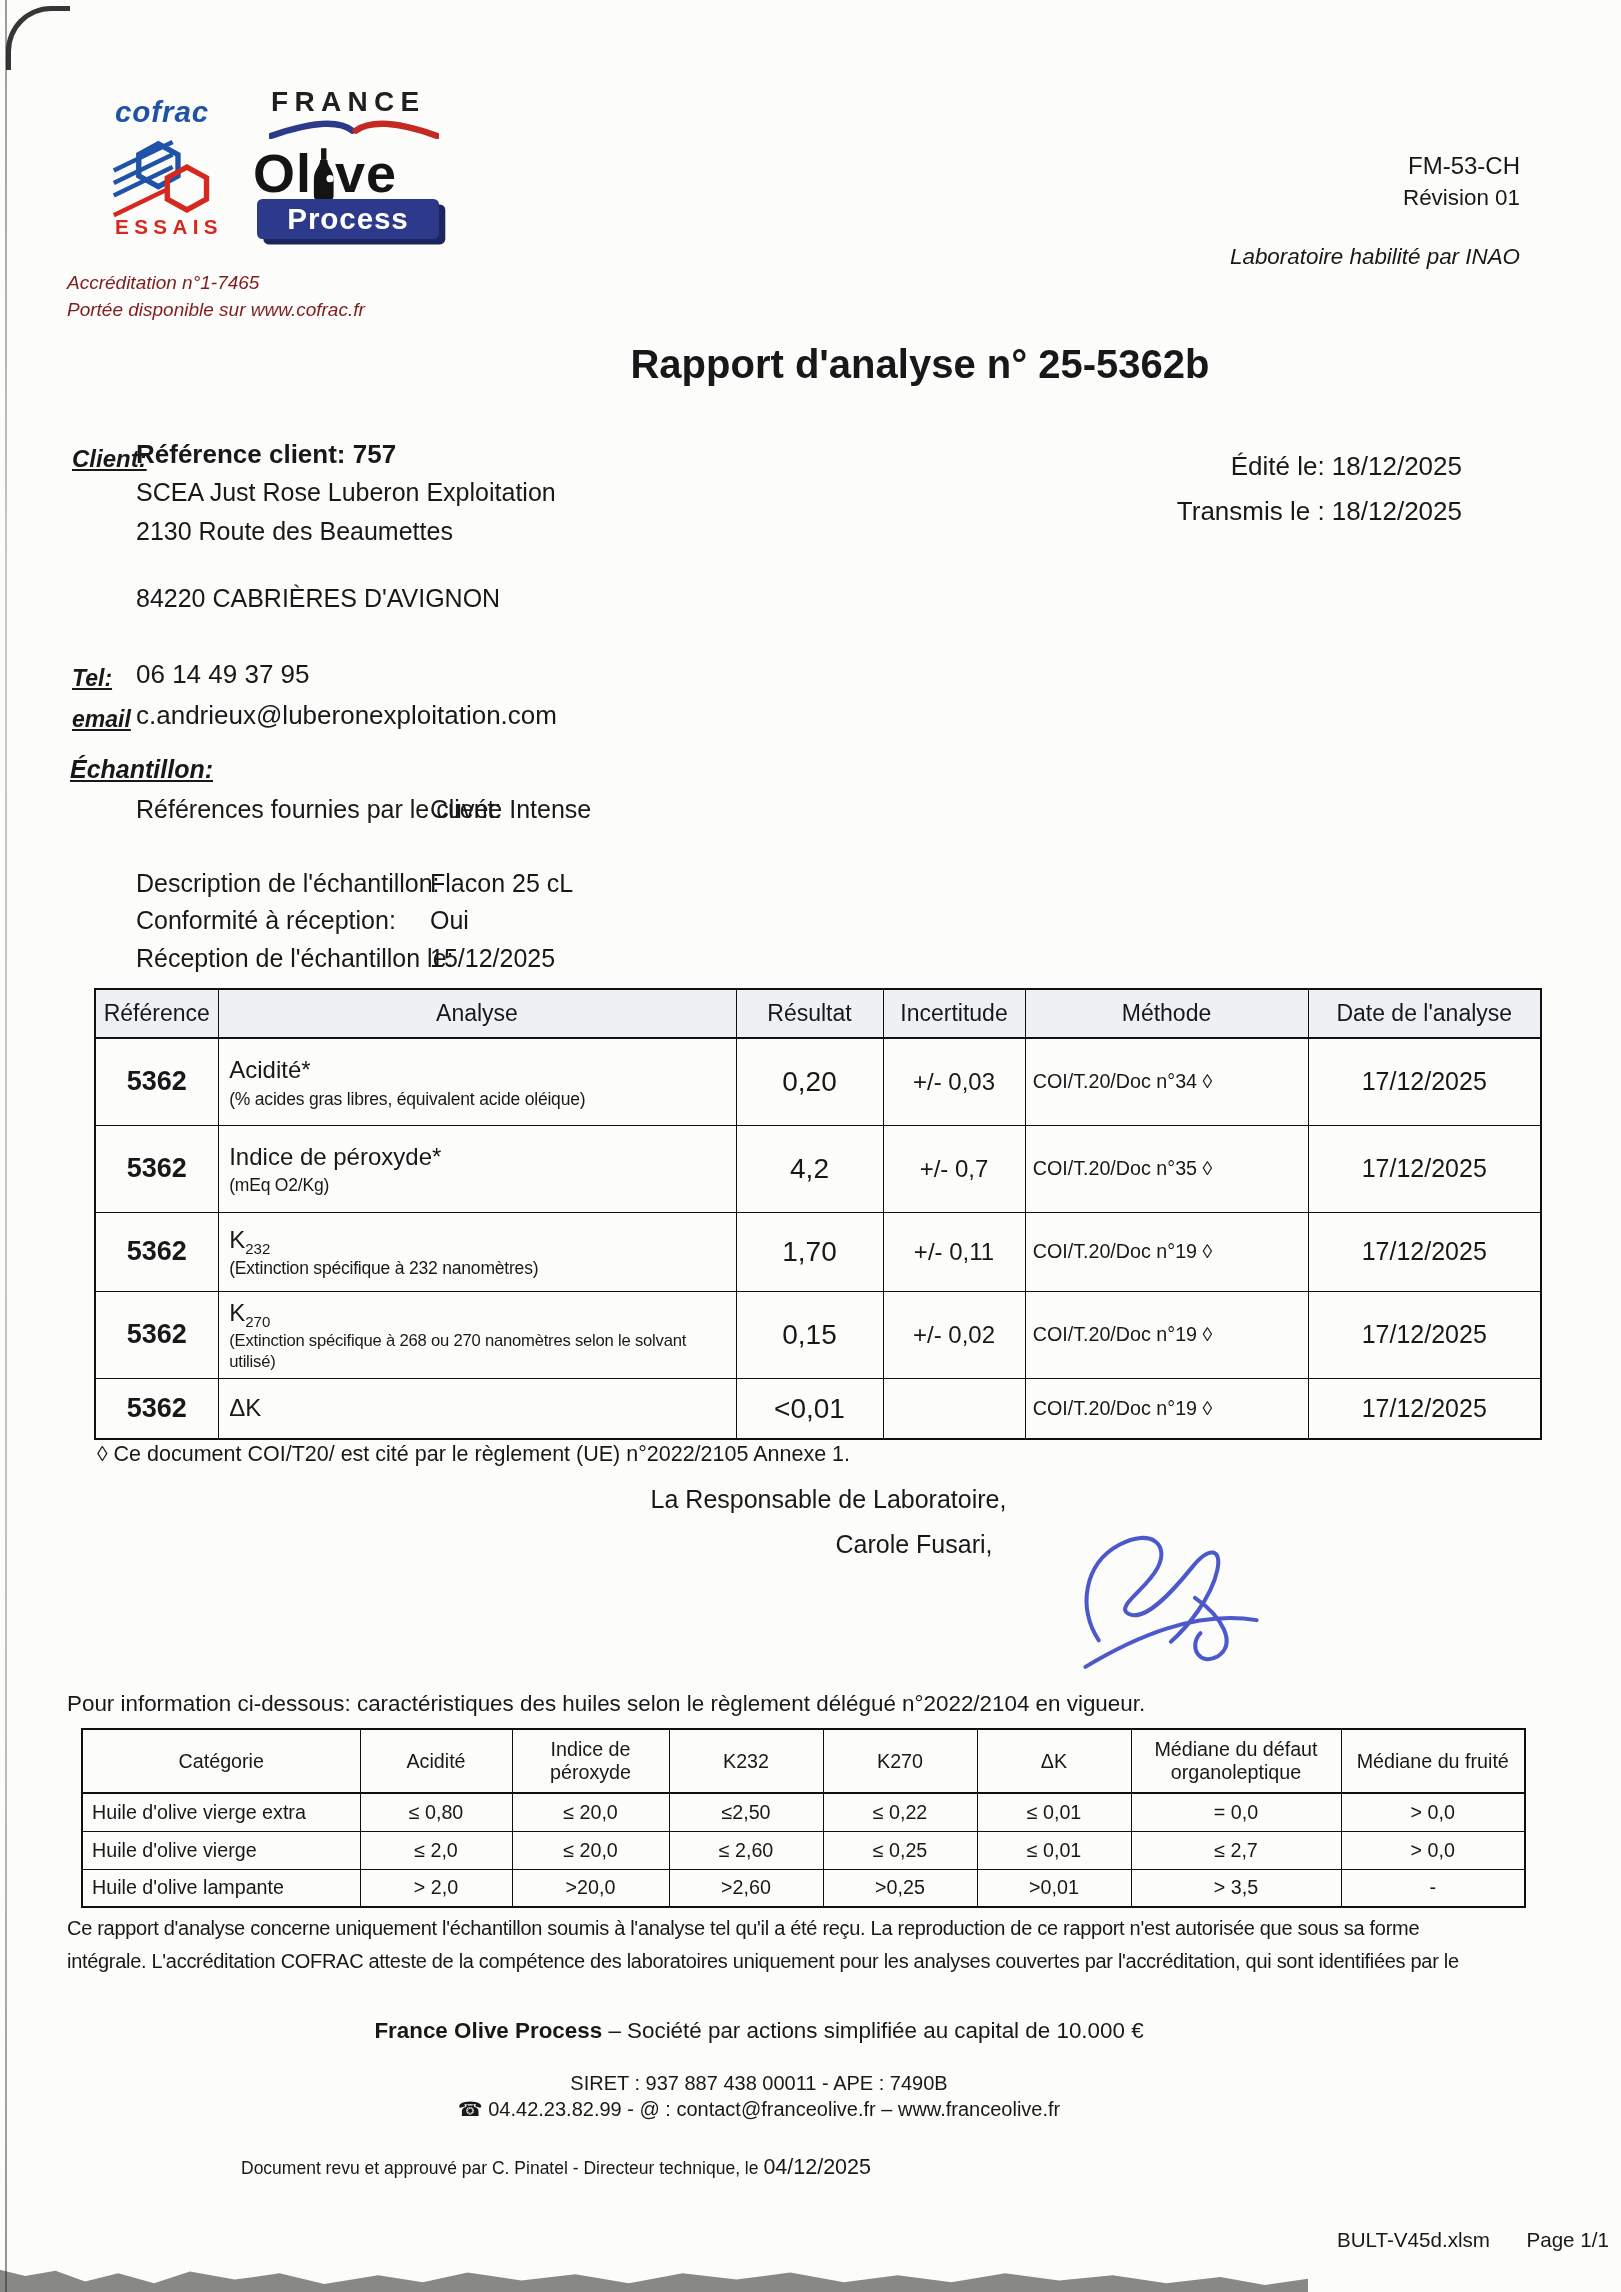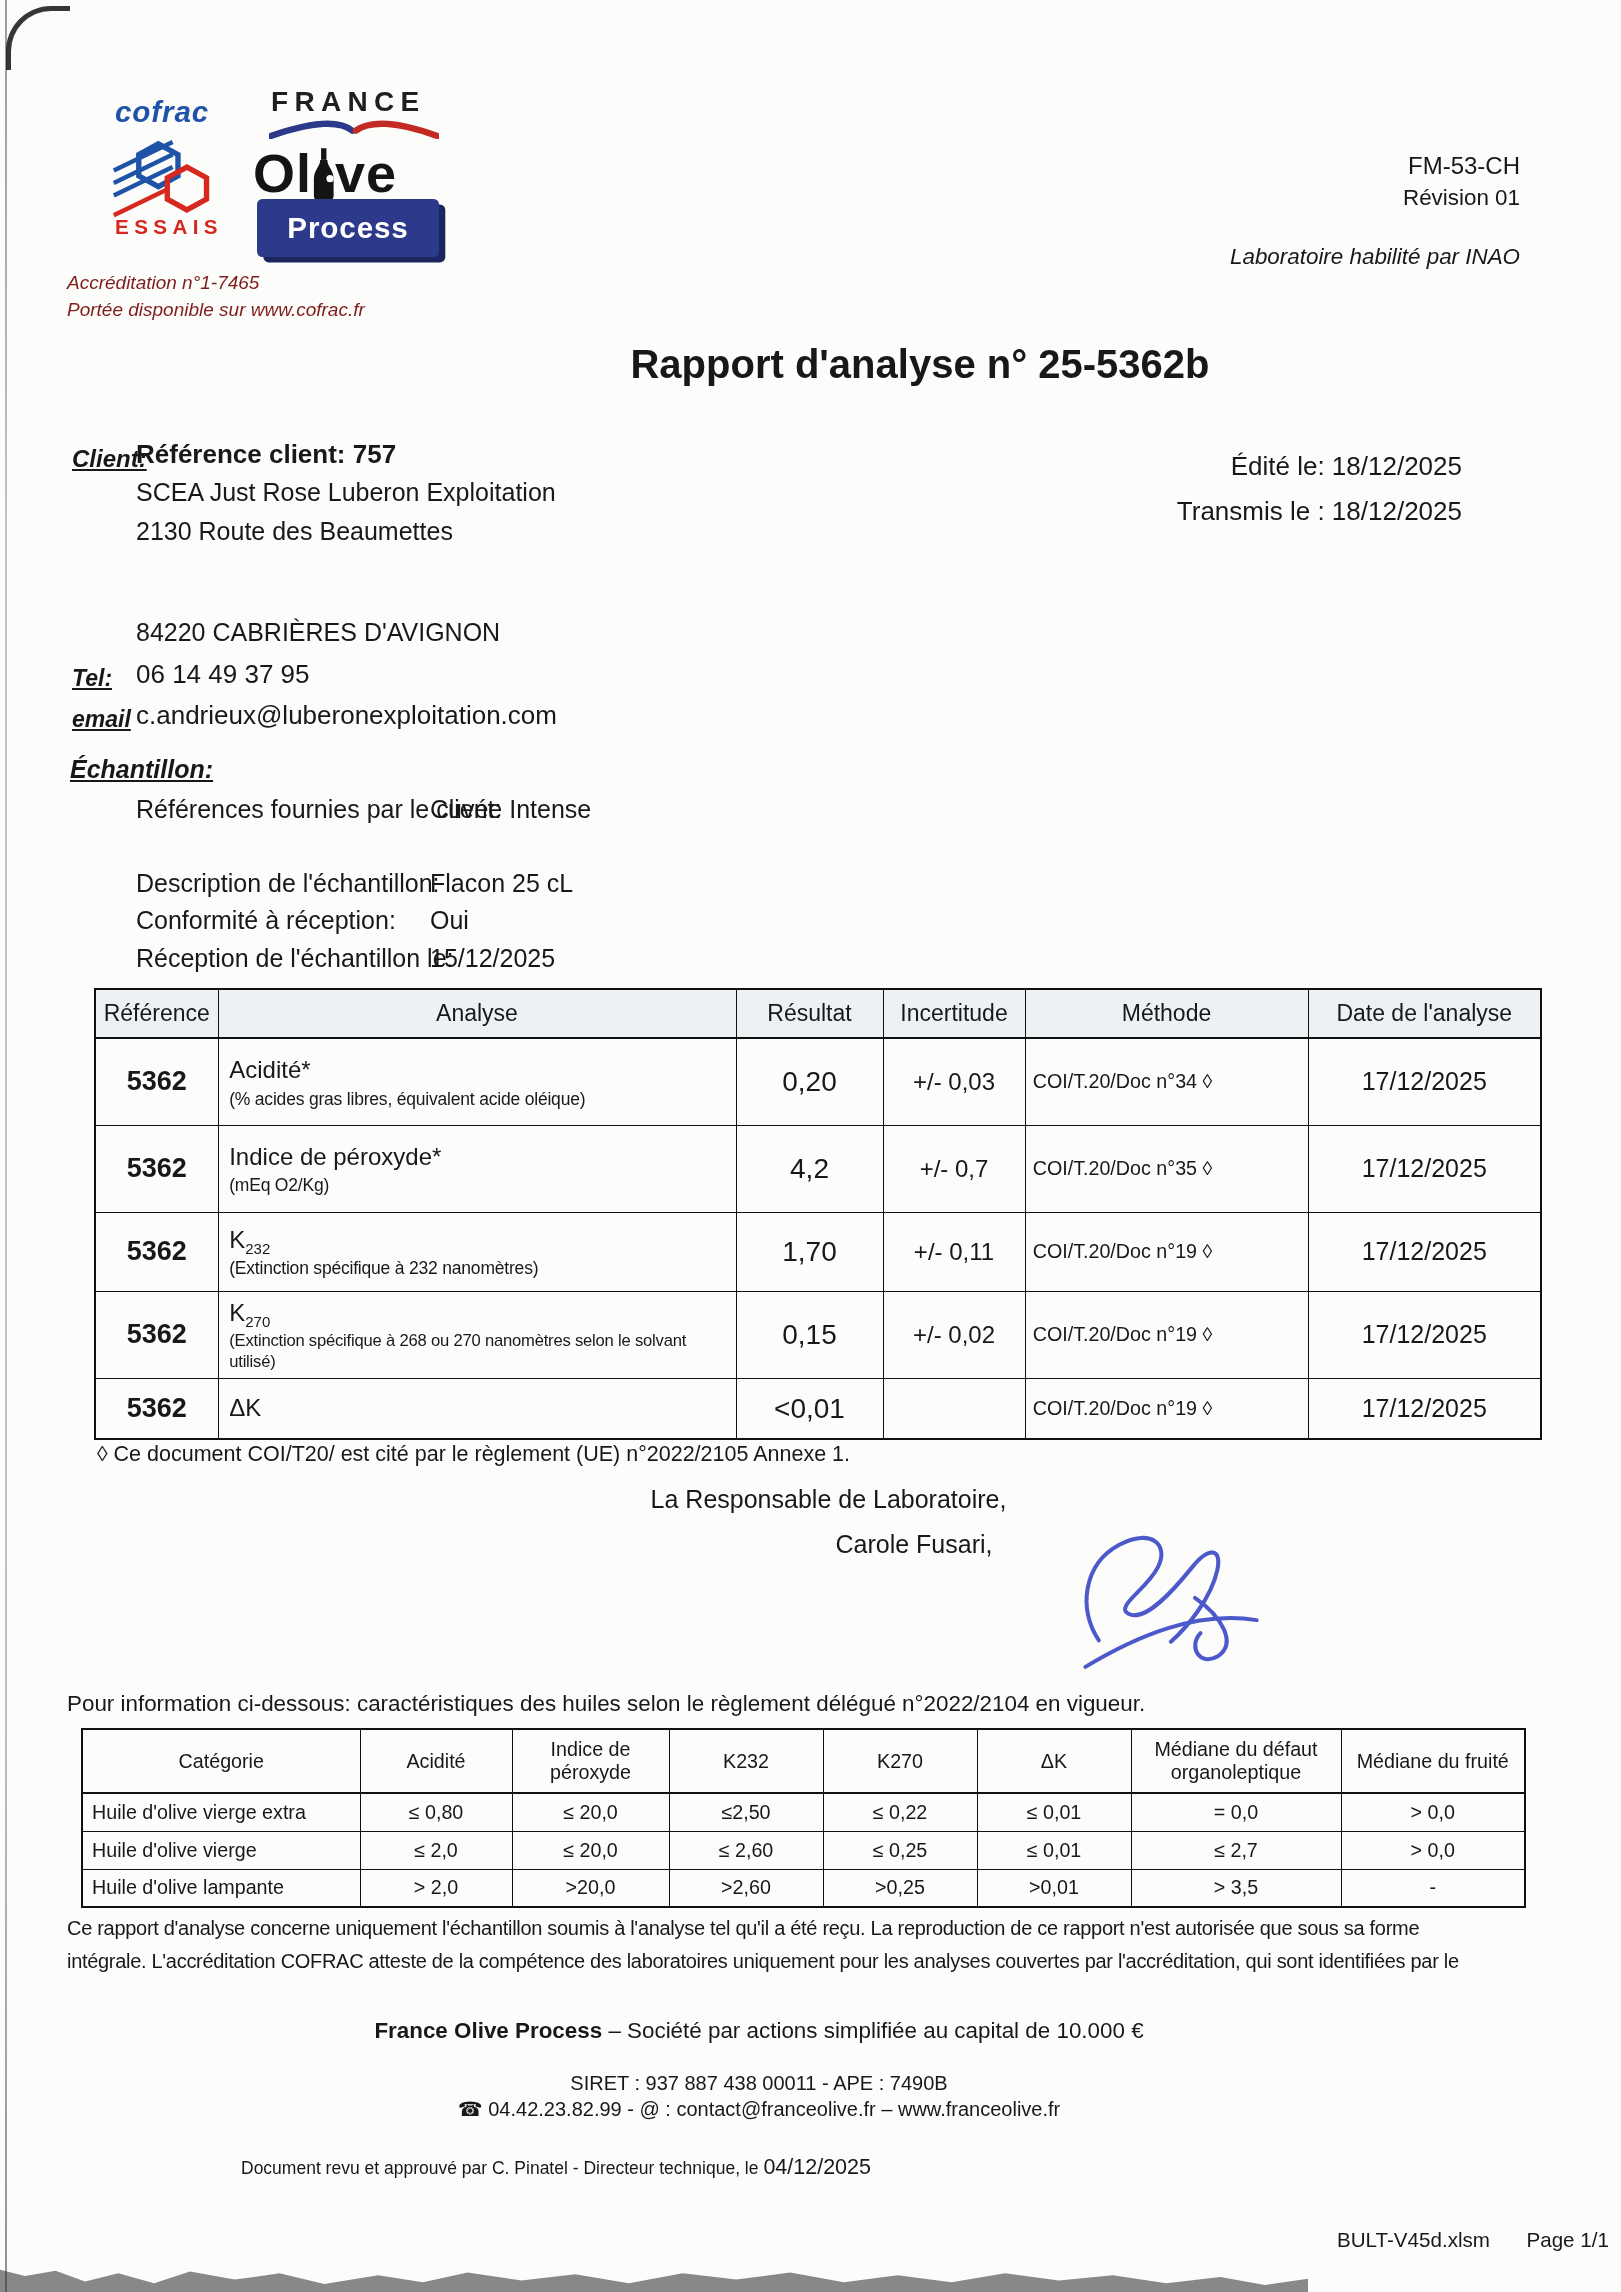--- a/index.html
+++ b/index.html
@@ -25,7 +25,7 @@
   .essais-text { font-weight:bold; font-size:20.6px; color:#d6281e; letter-spacing:5.4px; }
   .france-text { font-weight:600; font-size:28px; color:#1f1f1f; letter-spacing:6.3px; }
   .olive-word { font-weight:800; font-size:54px; color:#141414; letter-spacing:0.9px; display:flex; align-items:flex-end; }
-  .process-box { width:182px; height:58px; background:#2d3a8c; border-radius:5.4px;
+  .process-box { width:182px; height:40px; background:#2d3a8c; border-radius:5.4px;
     box-shadow:6.3px 5.4px 0 #1b2560; display:flex; align-items:center; justify-content:center;
     color:#ffffff; font-weight:bold; font-size:29.6px; letter-spacing:0.9px; }
   .accr { font-style:italic; font-size:19px; color:#7f1d1d; }

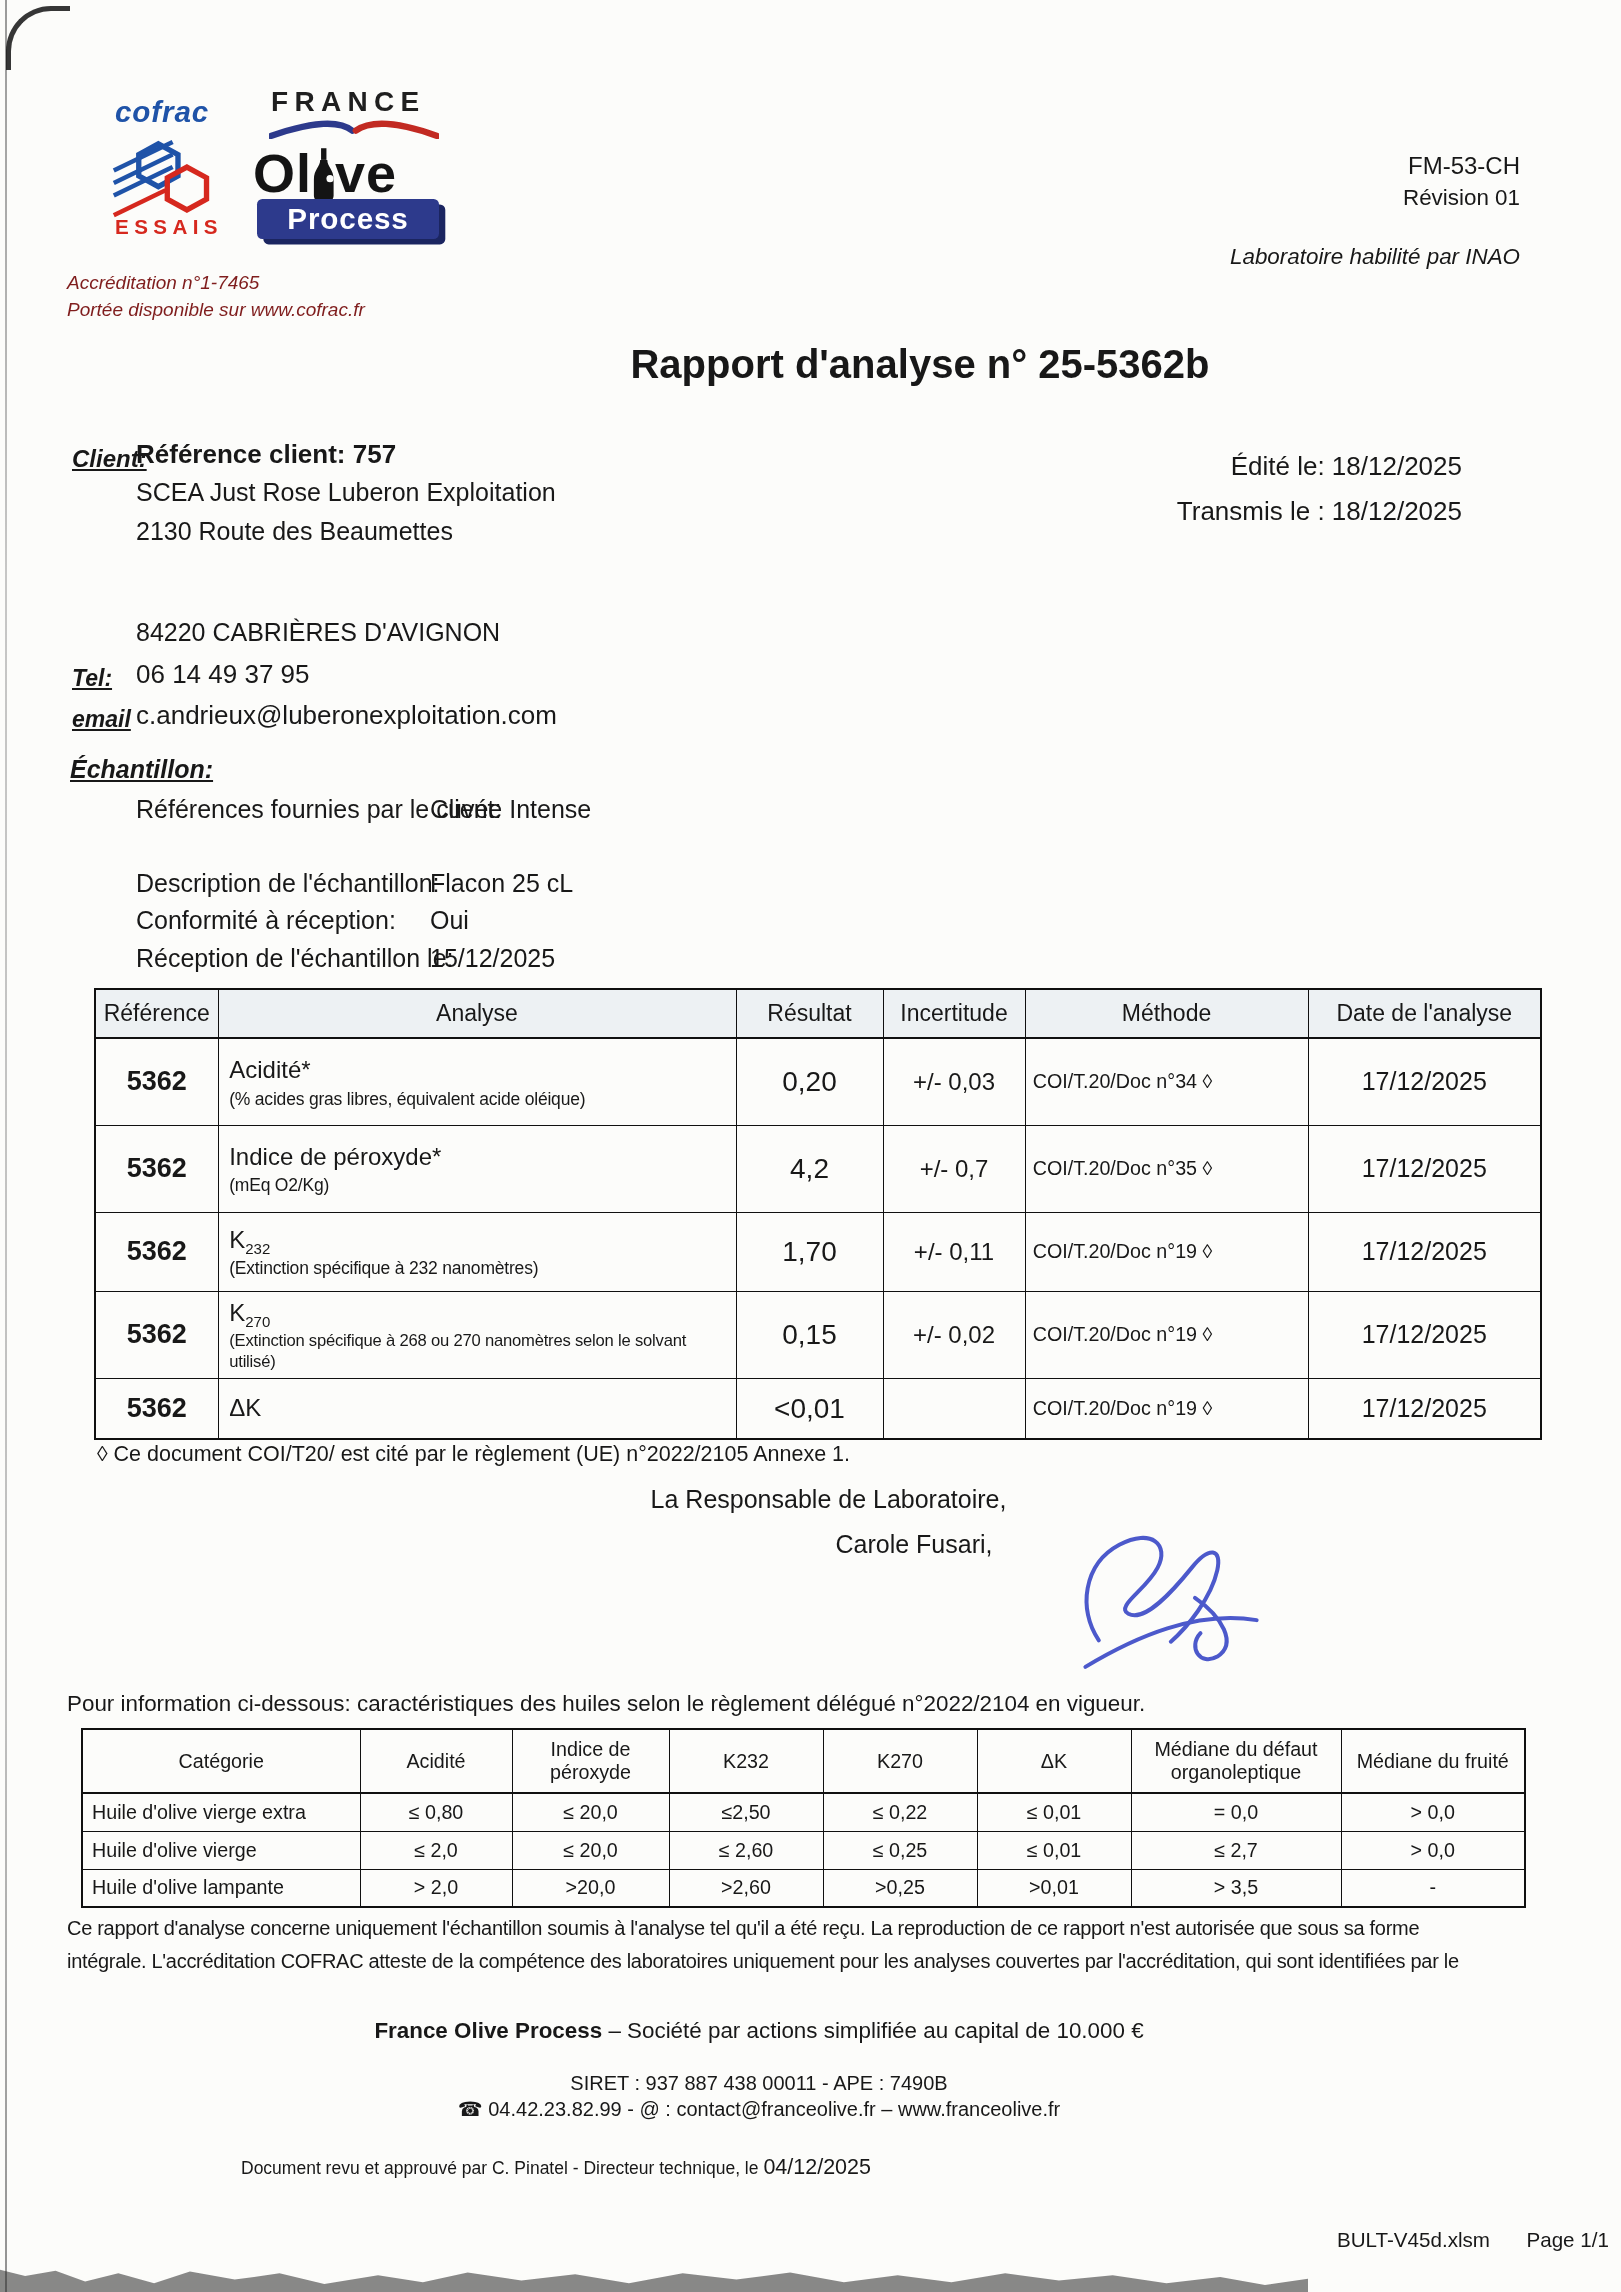--- a/index.html
+++ b/index.html
@@ -133,7 +133,7 @@
   <div class="abs client-line bold nowrap" style="left:136px; top:439px; font-size:26px;">Référence client: 757</div>
   <div class="abs client-line nowrap" style="left:136px; top:478px;">SCEA Just Rose Luberon Exploitation</div>
   <div class="abs client-line nowrap" style="left:136px; top:517px;">2130 Route des Beaumettes</div>
-  <div class="abs client-line nowrap" style="left:136px; top:618px;">84220 CABRIÈRES D'AVIGNON</div>
+  <div class="abs client-line nowrap" style="left:136px; top:584px;">84220 CABRIÈRES D'AVIGNON</div>
 
   <div class="abs dates-block" style="left:1104px; top:444px; width:358px;">
     <div>Édité le: 18/12/2025</div>

